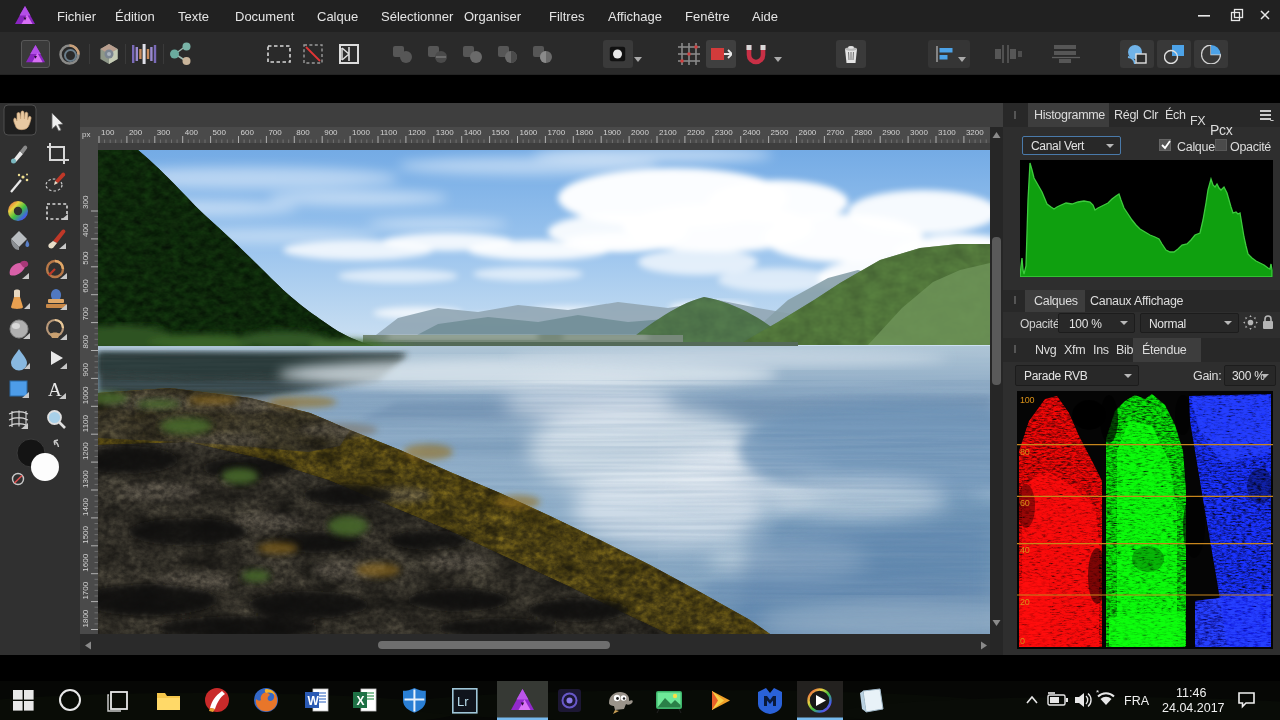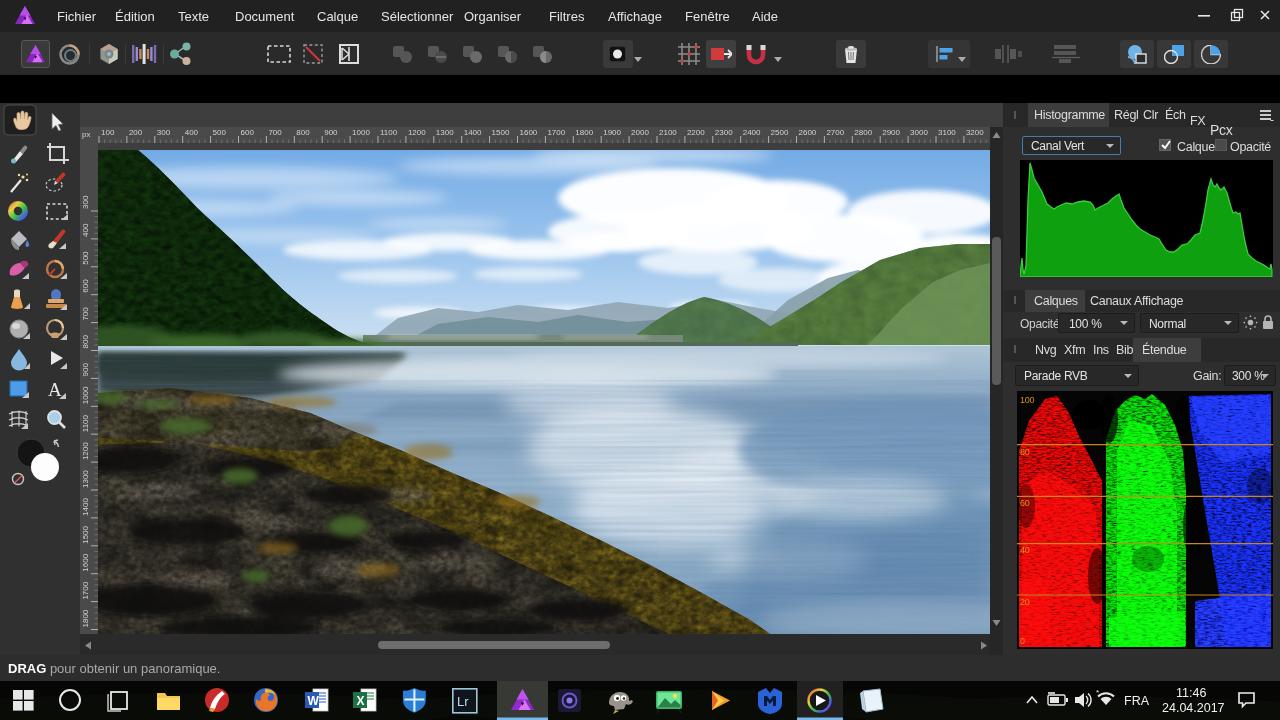--- a/index.html
+++ b/index.html
@@ -1067,9 +1067,6 @@
   </svg>
 </div>
 
-<div id="statusbar">
-      <span class="abs" style="left:8px;top:6px"><b style="color:#fff">DRAG</b> pour obtenir un panoramique.</span>
-    </div>
 
 <div id="taskbar">
  <svg width="1280" height="39" viewBox="0 0 1280 39">

